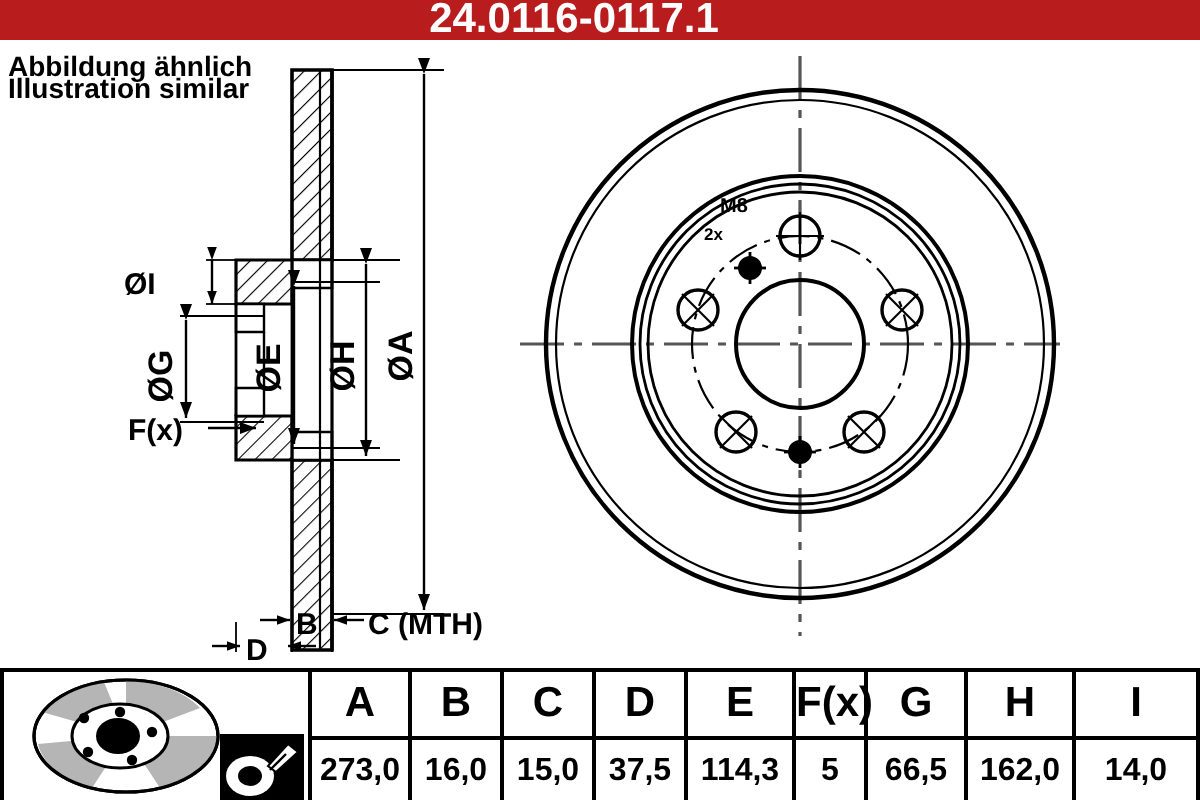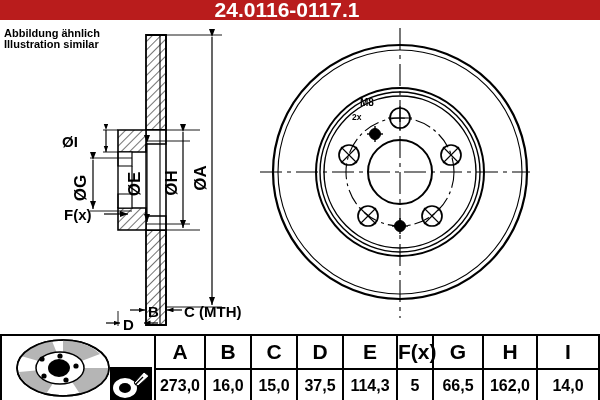--- a/index.html
+++ b/index.html
@@ -28,7 +28,7 @@
   
   .caption{
     position:absolute;left:4px;top:28px;
-    font-size:11px;font-weight:bold;line-height:11px;
+    font-size:14px;font-weight:bold;line-height:11px;
   }
 
   

